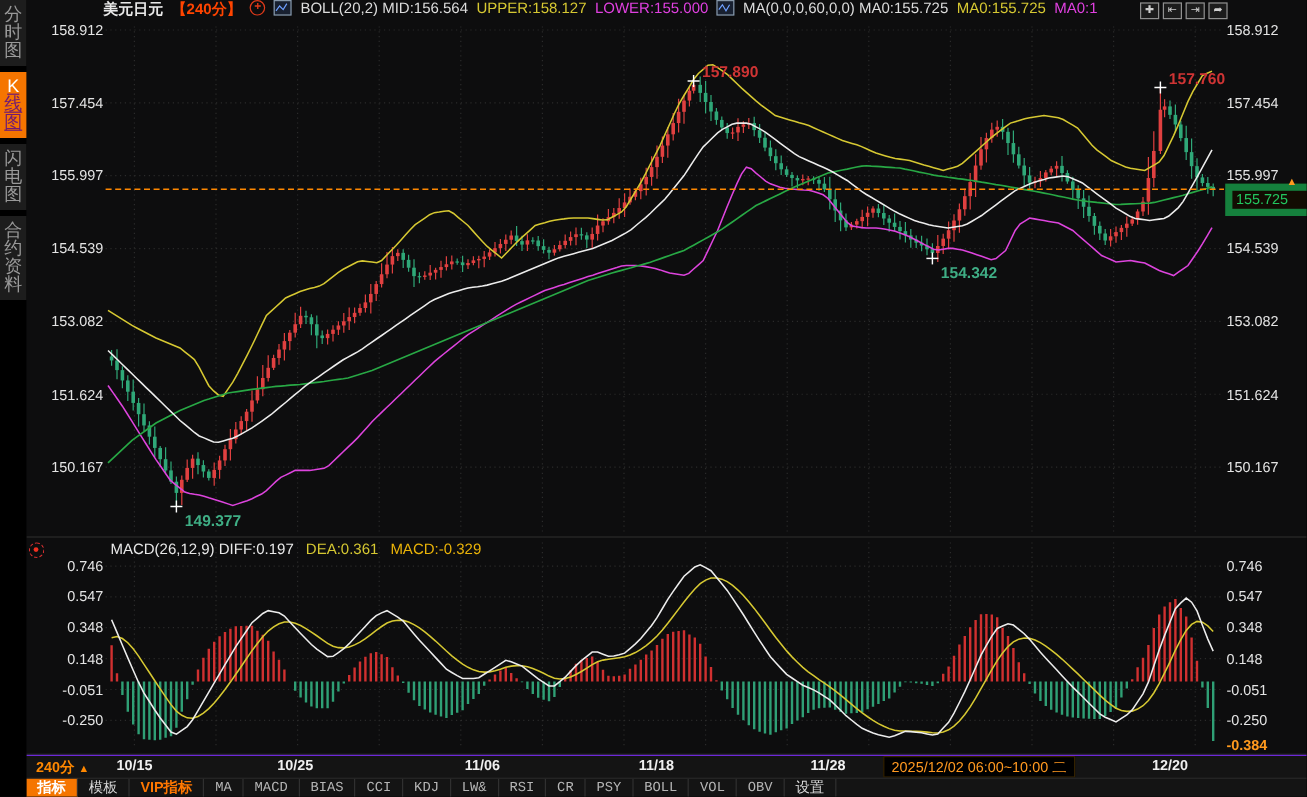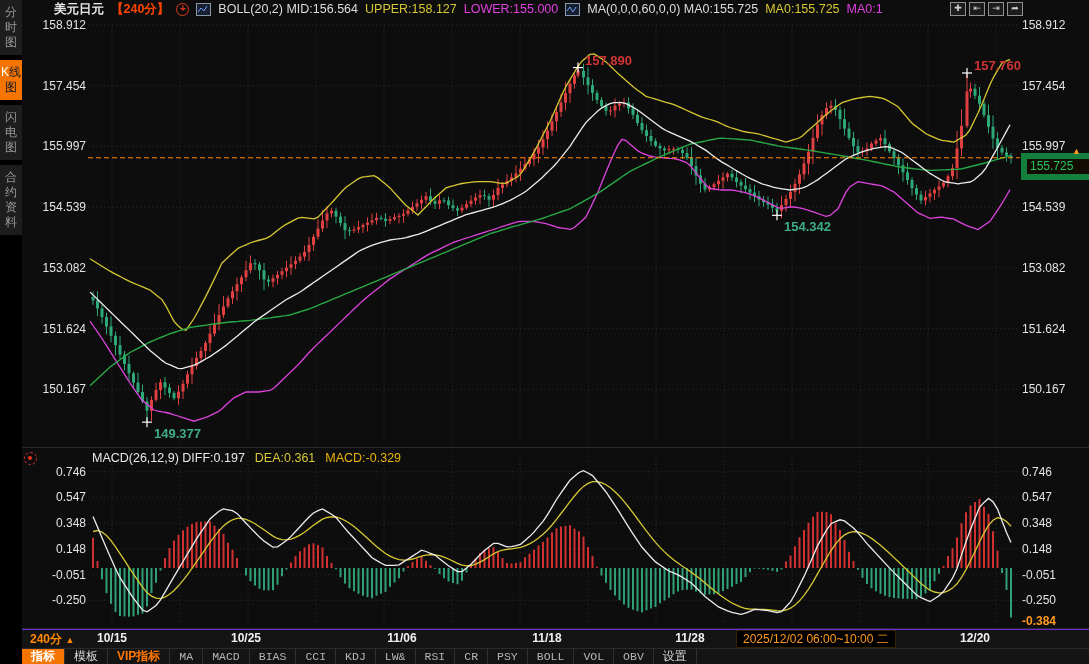--- a/index.html
+++ b/index.html
@@ -7,7 +7,7 @@
        font-family:"Liberation Sans",sans-serif;-webkit-font-smoothing:antialiased;}
   
   #sidebar{position:absolute;left:0;top:0;width:22px;height:664px;background:#000;z-index:6;}
-  .side-item{width:22px;background:#1d1d1d;color:#999;font-size:12px;line-height:15px;
+  .side-item{width:22px;background:#1d1d1d;color:#999;font-size:15px;line-height:15px;
              text-align:center;word-break:break-all;padding:5px 0;margin-bottom:5px;cursor:pointer;}
   .side-item.active{background:#f57500;color:#0f172a;}
   .side-item.active::first-letter{color:#fff;}

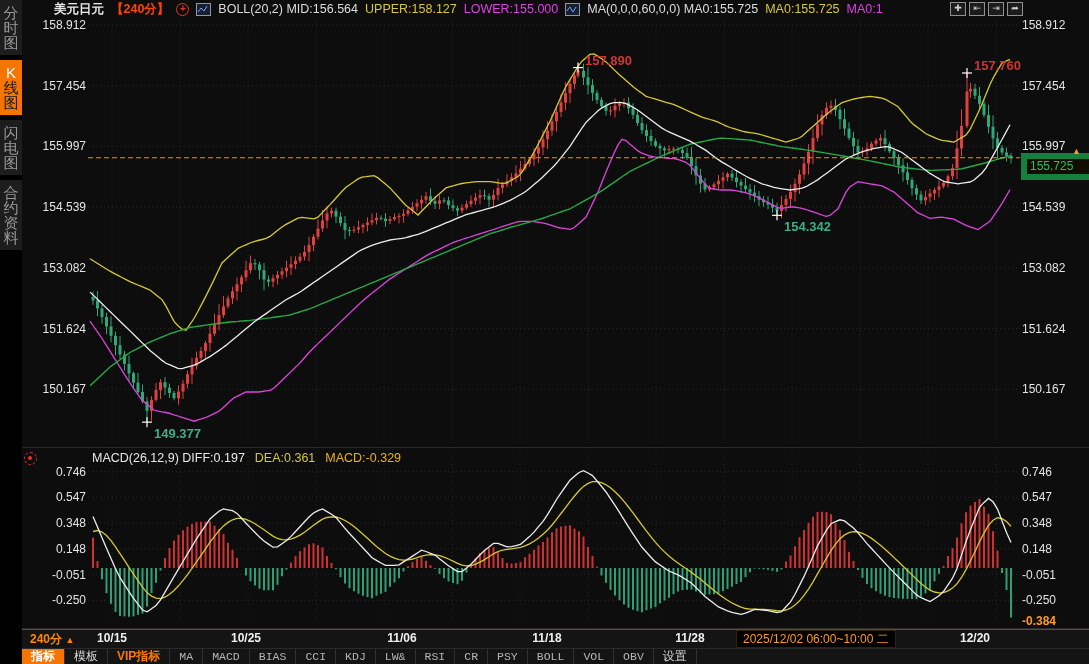--- a/index.html
+++ b/index.html
@@ -12,8 +12,8 @@
   .side-item.active{background:#f57500;color:#0f172a;}
   .side-item.active::first-letter{color:#fff;}
   
-  #topbar{position:absolute;left:22px;top:0;width:1067px;height:18px;display:flex;align-items:center;
-          gap:7px;padding-left:32px;box-sizing:border-box;font-size:12.5px;white-space:nowrap;z-index:5;}
+  #topbar{position:absolute;left:22px;top:0;width:1067px;height:18px;display:flex;
+          gap:7px;padding-left:64px;box-sizing:border-box;font-size:12.5px;white-space:nowrap;z-index:5;}
   .tb-white{color:#e8e8e8;font-weight:bold;}
   .tb-plain{color:#dcdcdc;}
   .tb-orange{color:#ff4400;font-weight:bold;}

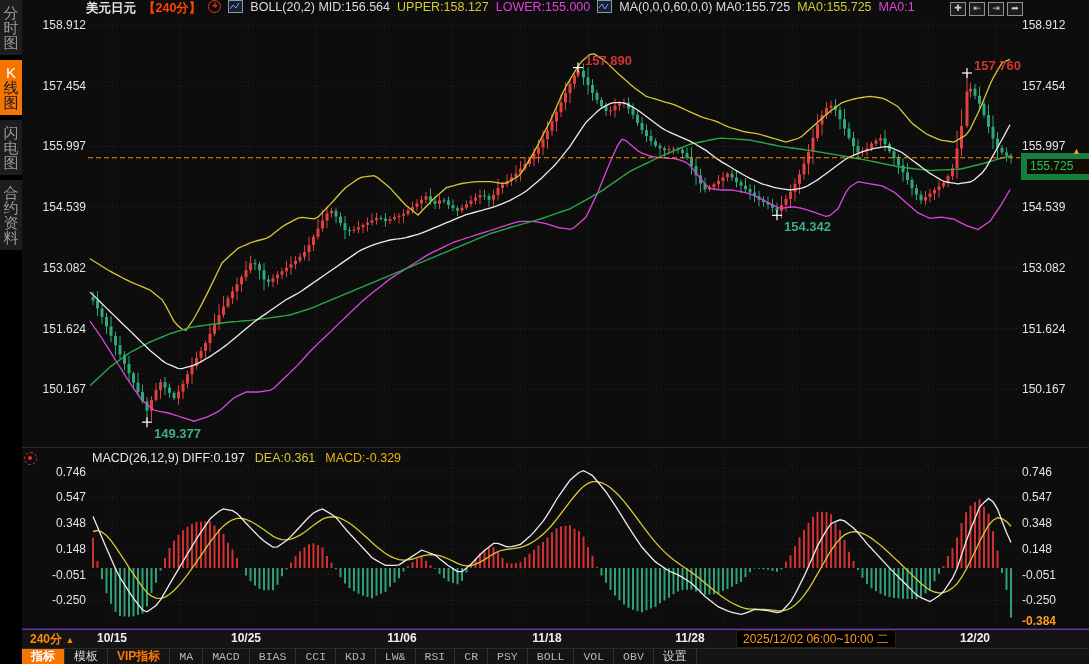--- a/index.html
+++ b/index.html
@@ -9,7 +9,7 @@
   #sidebar{position:absolute;left:0;top:0;width:22px;height:664px;background:#000;z-index:6;}
   .side-item{width:22px;background:#1d1d1d;color:#999;font-size:15px;line-height:15px;
              text-align:center;word-break:break-all;padding:5px 0;margin-bottom:5px;cursor:pointer;}
-  .side-item.active{background:#f57500;color:#0f172a;}
+  .side-item.active{background:#f57500;color:#701a75;text-decoration:underline;}
   .side-item.active::first-letter{color:#fff;}
   
   #topbar{position:absolute;left:22px;top:0;width:1067px;height:18px;display:flex;

